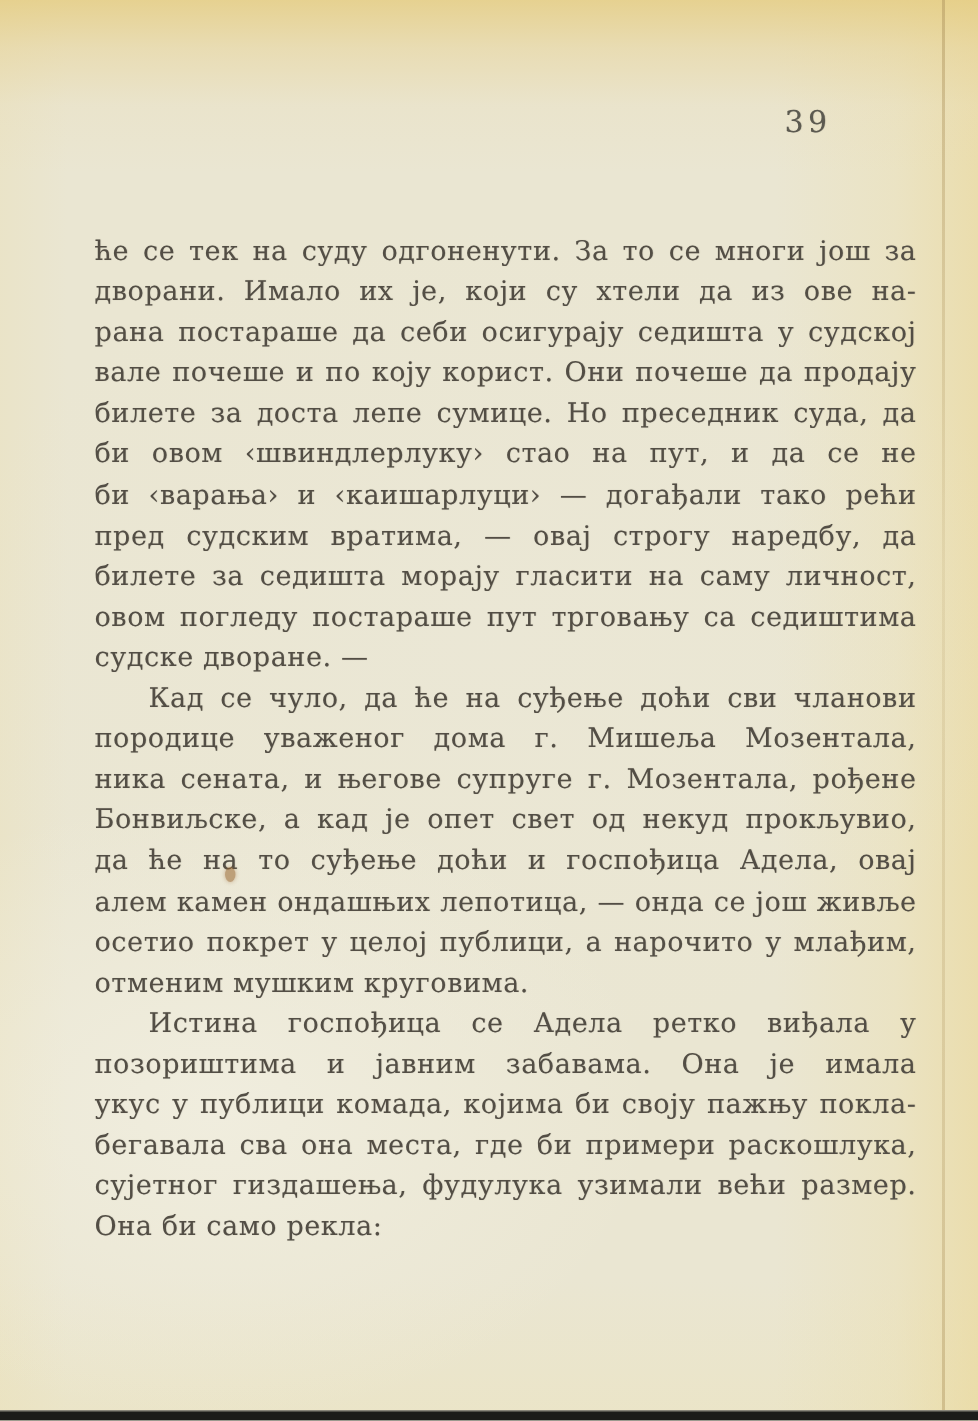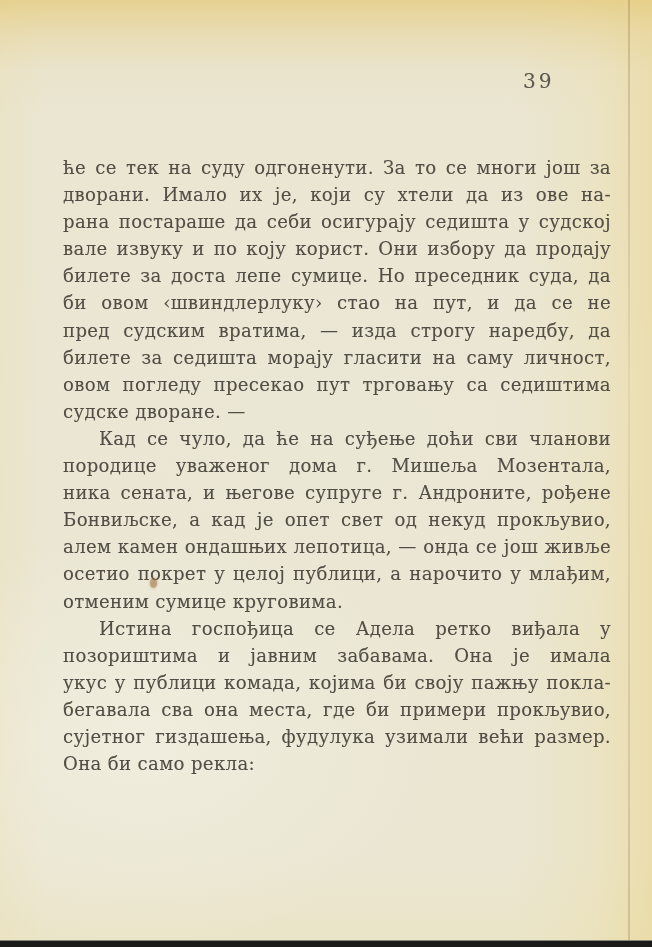--- a/index.html
+++ b/index.html
@@ -96,7 +96,7 @@
     <div class="line">ће се тек на суду одгоненути. За то се многи још за</div>
     <div class="line">дворани. Имало их је, који су хтели да из ове на-</div>
     <div class="line">рана постараше да себи осигурају седишта у судској</div>
-    <div class="line">вале извуку и по коју корист. Они избору да продају</div>
+    <div class="line">вале почеше и по коју корист. Они почеше да продају</div>
     <div class="line">билете за доста лепе сумице. Но преседник суда, да</div>
     <div class="line">би овом ‹швиндлерлуку› стао на пут, и да се не</div>
     <div class="line">пред судским вратима, — изда строгу наредбу, да</div>

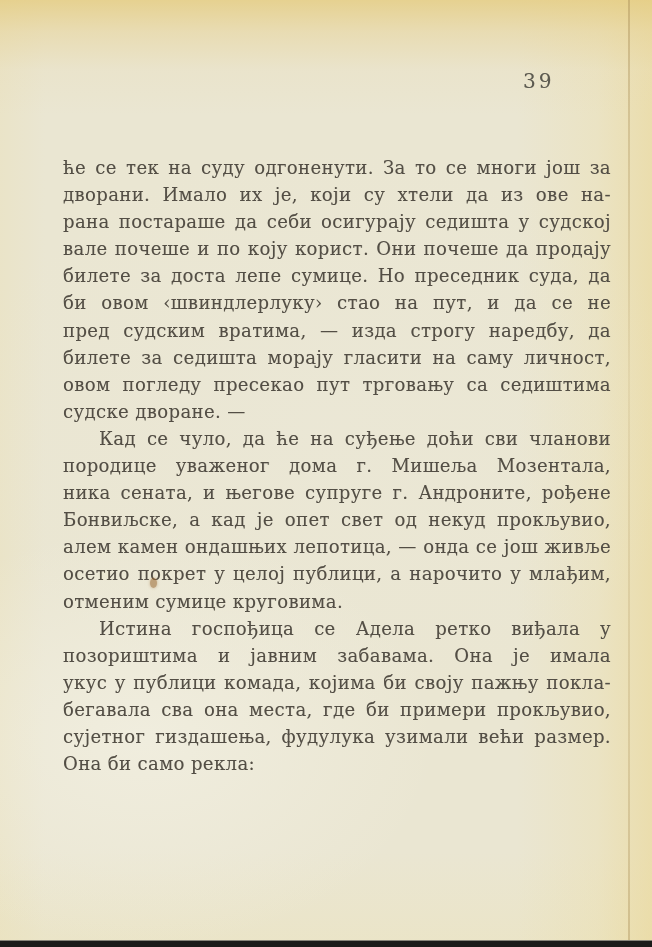--- a/index.html
+++ b/index.html
@@ -99,6 +99,7 @@
     <div class="line">вале почеше и по коју корист. Они почеше да продају</div>
     <div class="line">билете за доста лепе сумице. Но преседник суда, да</div>
     <div class="line">би овом ‹швиндлерлуку› стао на пут, и да се не</div>
+    <div class="line">би ‹варања› и ‹каишарлуци› — догађали тако рећи</div>
     <div class="line">пред судским вратима, — изда строгу наредбу, да</div>
     <div class="line">билете за седишта морају гласити на саму личност,</div>
     <div class="line">овом погледу пресекао пут трговању са седиштима</div>

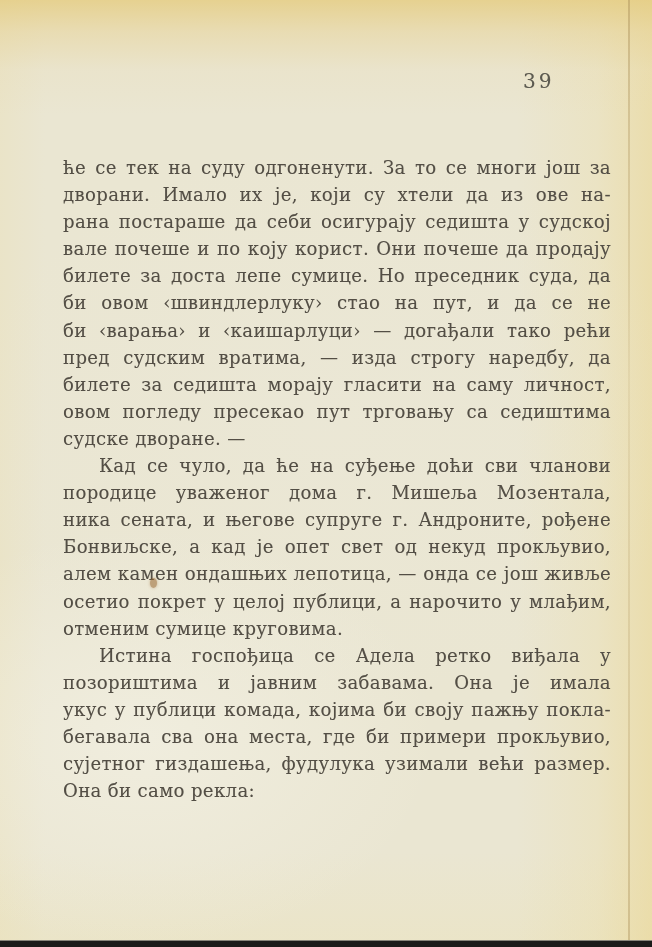--- a/index.html
+++ b/index.html
@@ -100,7 +100,7 @@
     <div class="line">билете за доста лепе сумице. Но преседник суда, да</div>
     <div class="line">би овом ‹швиндлерлуку› стао на пут, и да се не</div>
     <div class="line">би ‹варања› и ‹каишарлуци› — догађали тако рећи</div>
-    <div class="line">пред судским вратима, — изда строгу наредбу, да</div>
+    <div class="line">пред судским вратима, — овај строгу наредбу, да</div>
     <div class="line">билете за седишта морају гласити на саму личност,</div>
     <div class="line">овом погледу пресекао пут трговању са седиштима</div>
     <div class="line par-end">судске дворане. —</div>

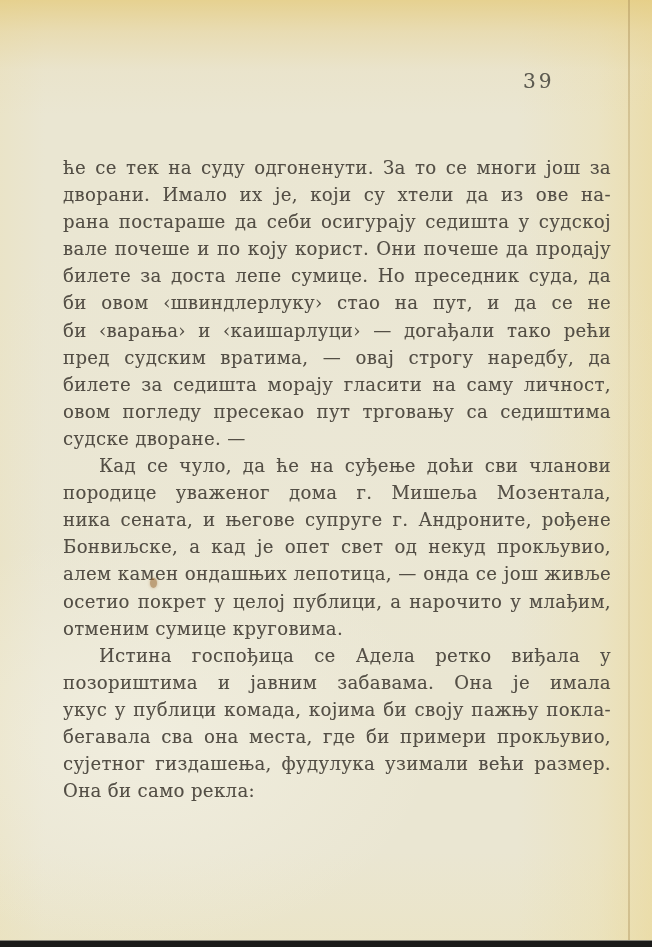--- a/index.html
+++ b/index.html
@@ -102,7 +102,7 @@
     <div class="line">би ‹варања› и ‹каишарлуци› — догађали тако рећи</div>
     <div class="line">пред судским вратима, — овај строгу наредбу, да</div>
     <div class="line">билете за седишта морају гласити на саму личност,</div>
-    <div class="line">овом погледу пресекао пут трговању са седиштима</div>
+    <div class="line">овом погледу постараше пут трговању са седиштима</div>
     <div class="line par-end">судске дворане. —</div>
     <div class="line indent">Кад се чуло, да ће на суђење доћи сви чланови</div>
     <div class="line">породице уваженог дома г. Мишеља Мозентала, пресед-</div>

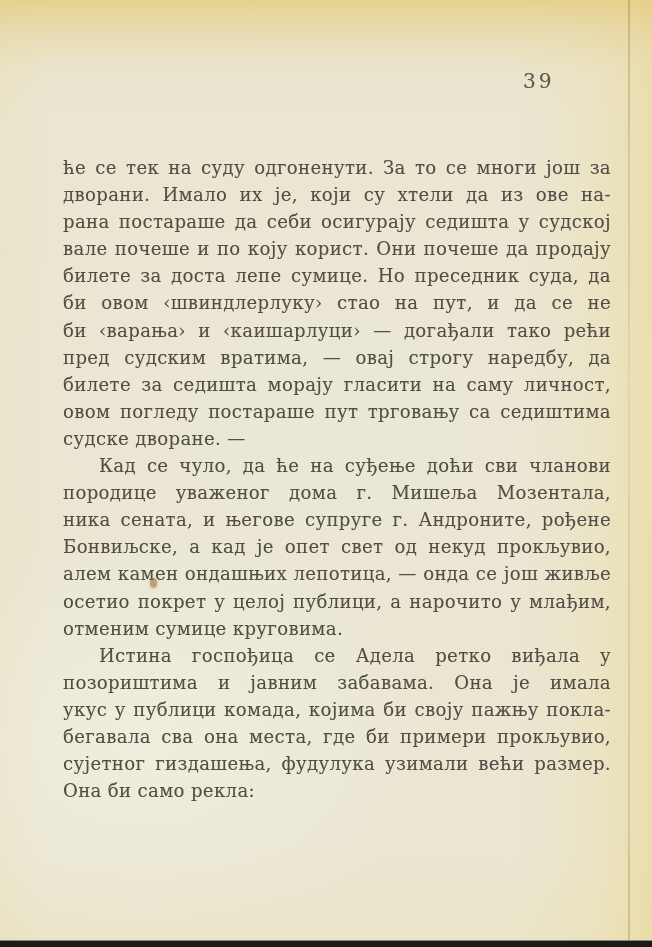--- a/index.html
+++ b/index.html
@@ -106,7 +106,7 @@
     <div class="line par-end">судске дворане. —</div>
     <div class="line indent">Кад се чуло, да ће на суђење доћи сви чланови</div>
     <div class="line">породице уваженог дома г. Мишеља Мозентала, пресед-</div>
-    <div class="line">ника сената, и његове супруге г. Андроните, рођене</div>
+    <div class="line">ника сената, и његове супруге г. Мозентала, рођене</div>
     <div class="line">Бонвиљске, а кад је опет свет од некуд прокљувио,</div>
     <div class="line">алем камен ондашњих лепотица, — онда се још живље</div>
     <div class="line">осетио покрет у целој публици, а нарочито у млађим,</div>

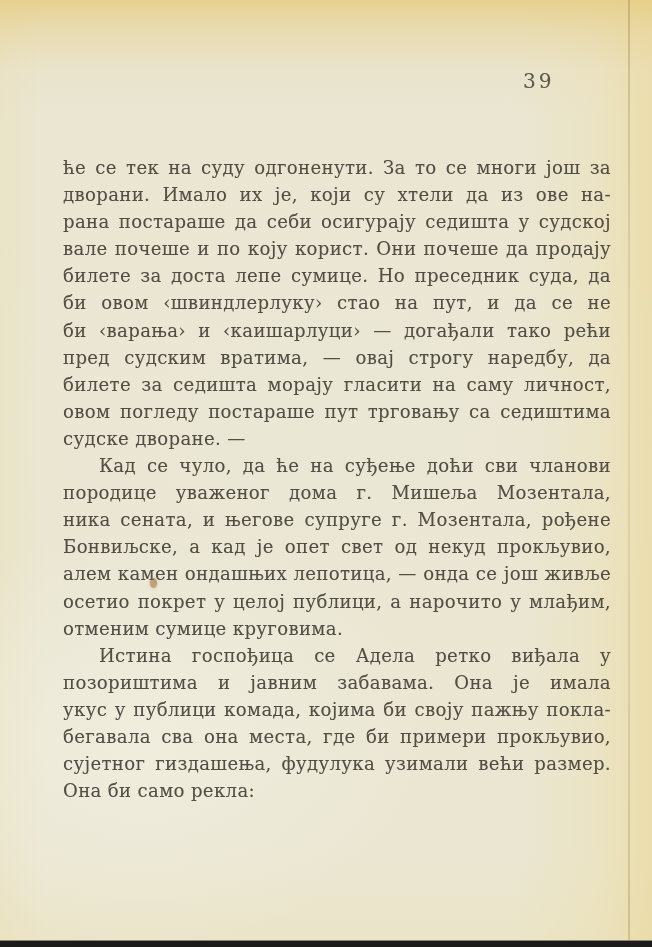--- a/index.html
+++ b/index.html
@@ -108,6 +108,7 @@
     <div class="line">породице уваженог дома г. Мишеља Мозентала, пресед-</div>
     <div class="line">ника сената, и његове супруге г. Мозентала, рођене</div>
     <div class="line">Бонвиљске, а кад је опет свет од некуд прокљувио,</div>
+    <div class="line">да ће на то суђење доћи и госпођица Адела, овај</div>
     <div class="line">алем камен ондашњих лепотица, — онда се још живље</div>
     <div class="line">осетио покрет у целој публици, а нарочито у млађим,</div>
     <div class="line par-end">отменим сумице круговима.</div>

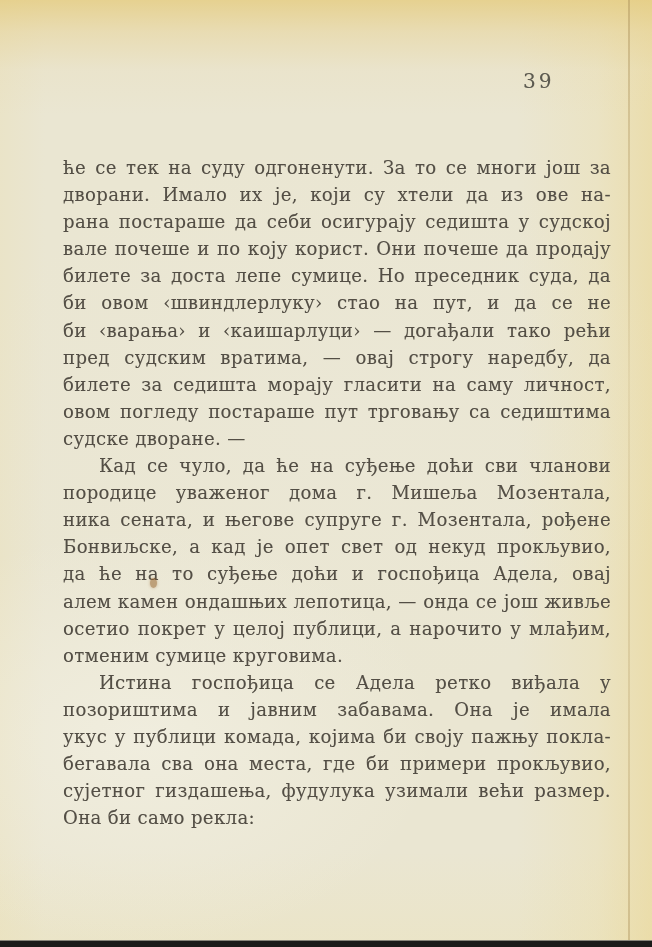--- a/index.html
+++ b/index.html
@@ -111,7 +111,7 @@
     <div class="line">да ће на то суђење доћи и госпођица Адела, овај</div>
     <div class="line">алем камен ондашњих лепотица, — онда се још живље</div>
     <div class="line">осетио покрет у целој публици, а нарочито у млађим,</div>
-    <div class="line par-end">отменим сумице круговима.</div>
+    <div class="line par-end">отменим мушким круговима.</div>
     <div class="line indent">Истина госпођица се Адела ретко виђала у операма,</div>
     <div class="line">позориштима и јавним забавама. Она је имала изредан</div>
     <div class="line">укус у публици комада, којима би своју пажњу покла-</div>

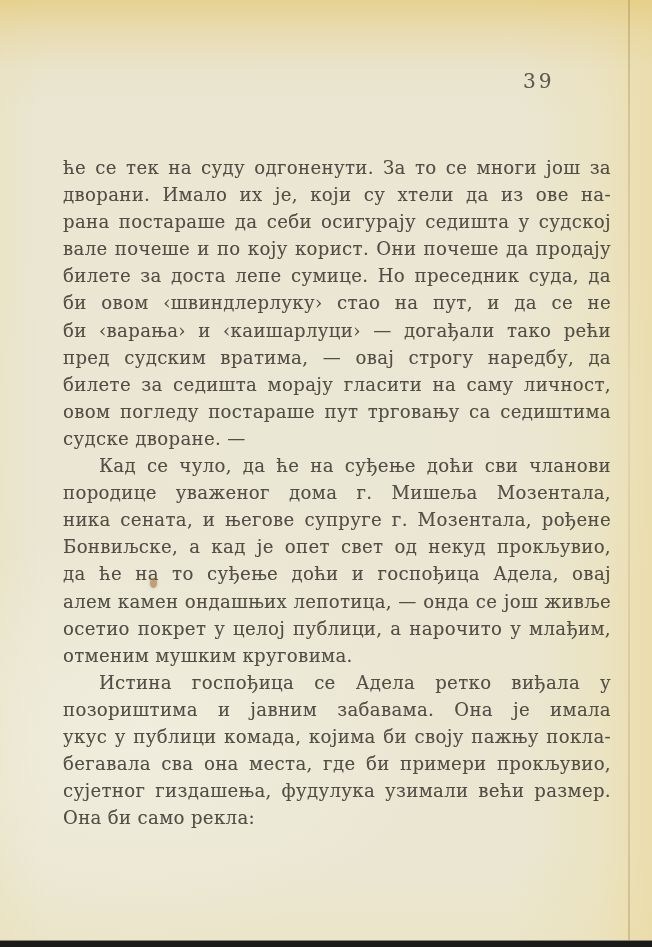--- a/index.html
+++ b/index.html
@@ -115,7 +115,7 @@
     <div class="line indent">Истина госпођица се Адела ретко виђала у операма,</div>
     <div class="line">позориштима и јавним забавама. Она је имала изредан</div>
     <div class="line">укус у публици комада, којима би своју пажњу покла-</div>
-    <div class="line">бегавала сва она места, где би примери прокљувио,</div>
+    <div class="line">бегавала сва она места, где би примери раскошлука,</div>
     <div class="line">сујетног гиздашења, фудулука узимали већи размер.</div>
     <div class="line par-end">Она би само рекла:</div>
   </div>

